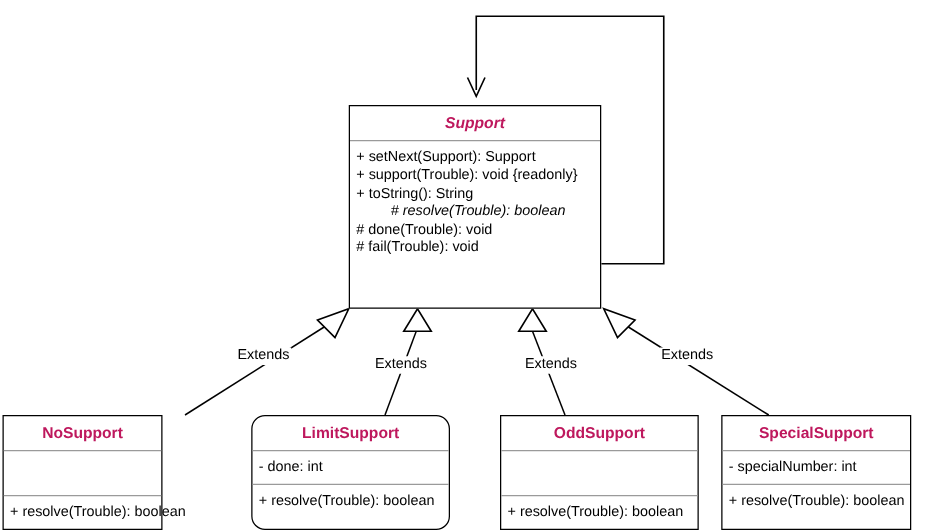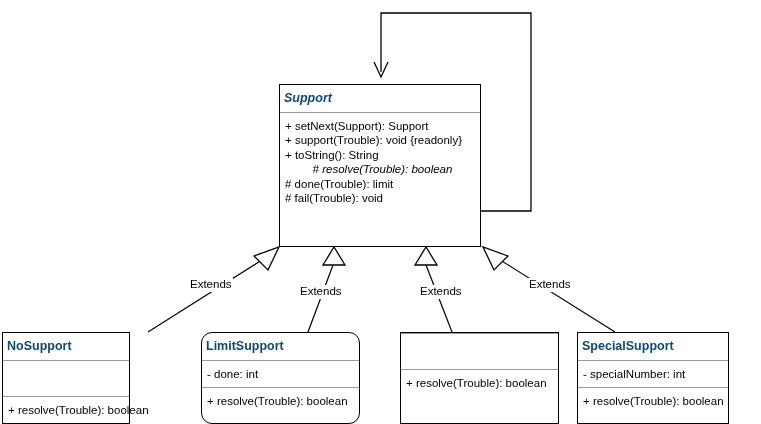--- a/index.html
+++ b/index.html
@@ -40,9 +40,10 @@
     border-top: 1px solid #9a9a9a;
   }
   .cls-name {
+    text-align: center;
     font-size: 12.5px;
     font-weight: bold;
-    color: #0c4a6e;
+    color: #be185d;
     line-height: 1;
     padding: 7px 4px 7px 4px;
     white-space: nowrap;

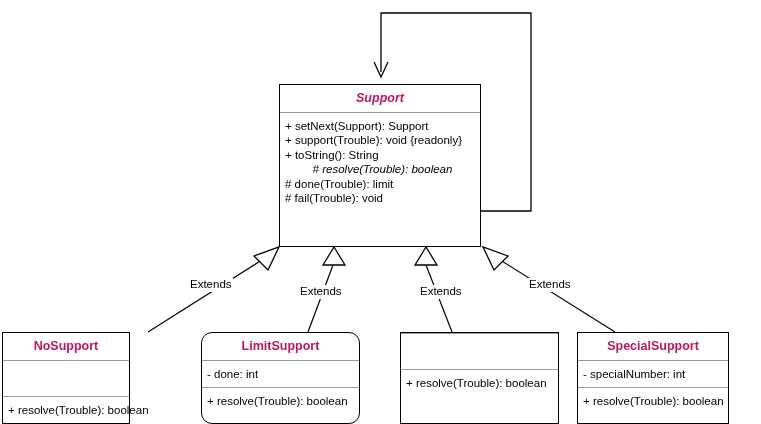--- a/index.html
+++ b/index.html
@@ -121,7 +121,7 @@
       <div class="member">+ support(Trouble): void {readonly}</div>
       <div class="member">+ toString(): String</div>
       <div class="member italic"># resolve(Trouble): boolean</div>
-      <div class="member"># done(Trouble): limit</div>
+      <div class="member"># done(Trouble): void</div>
       <div class="member"># fail(Trouble): void</div>
     </div>
   </div>

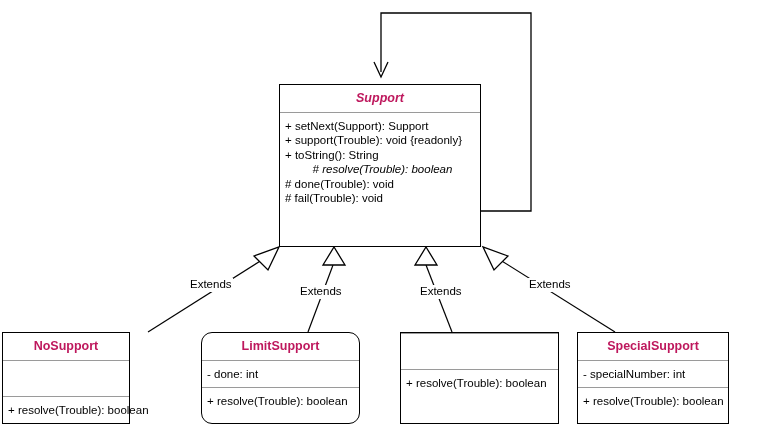--- a/index.html
+++ b/index.html
@@ -145,6 +145,7 @@
   </div>
 
   <div class="uml-class" style="left:400px; top:332px; width:159px; height:92px;">
+    <div class="compartment cls-name">OddSupport</div>
     <div class="compartment divider empty-compartment"></div>
     <div class="compartment divider members">
       <div class="member">+ resolve(Trouble): boolean</div>

